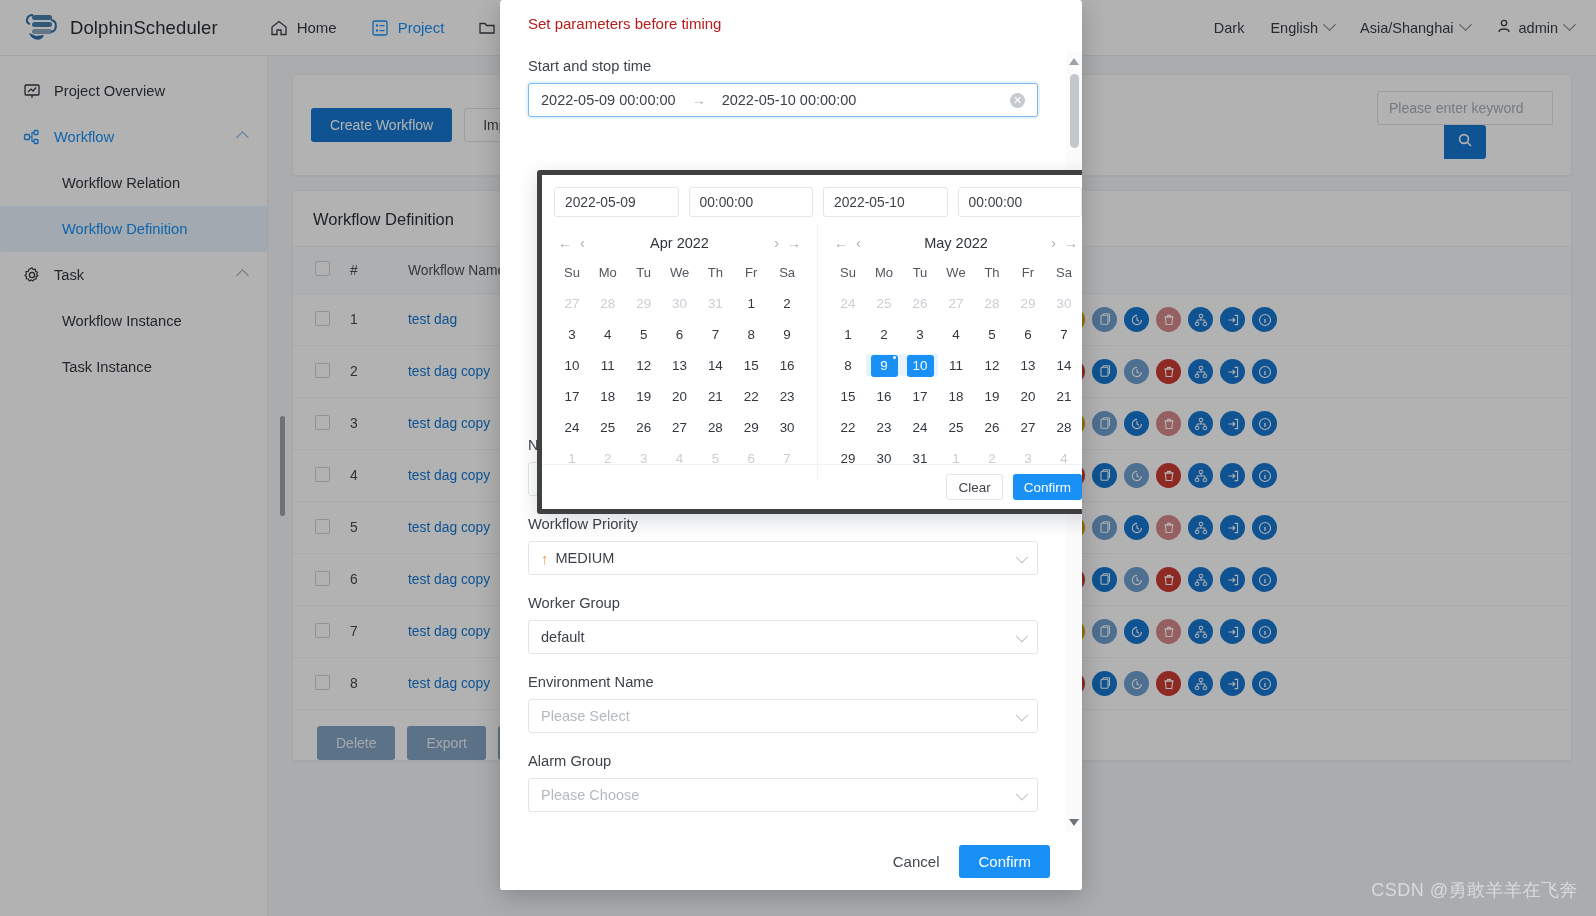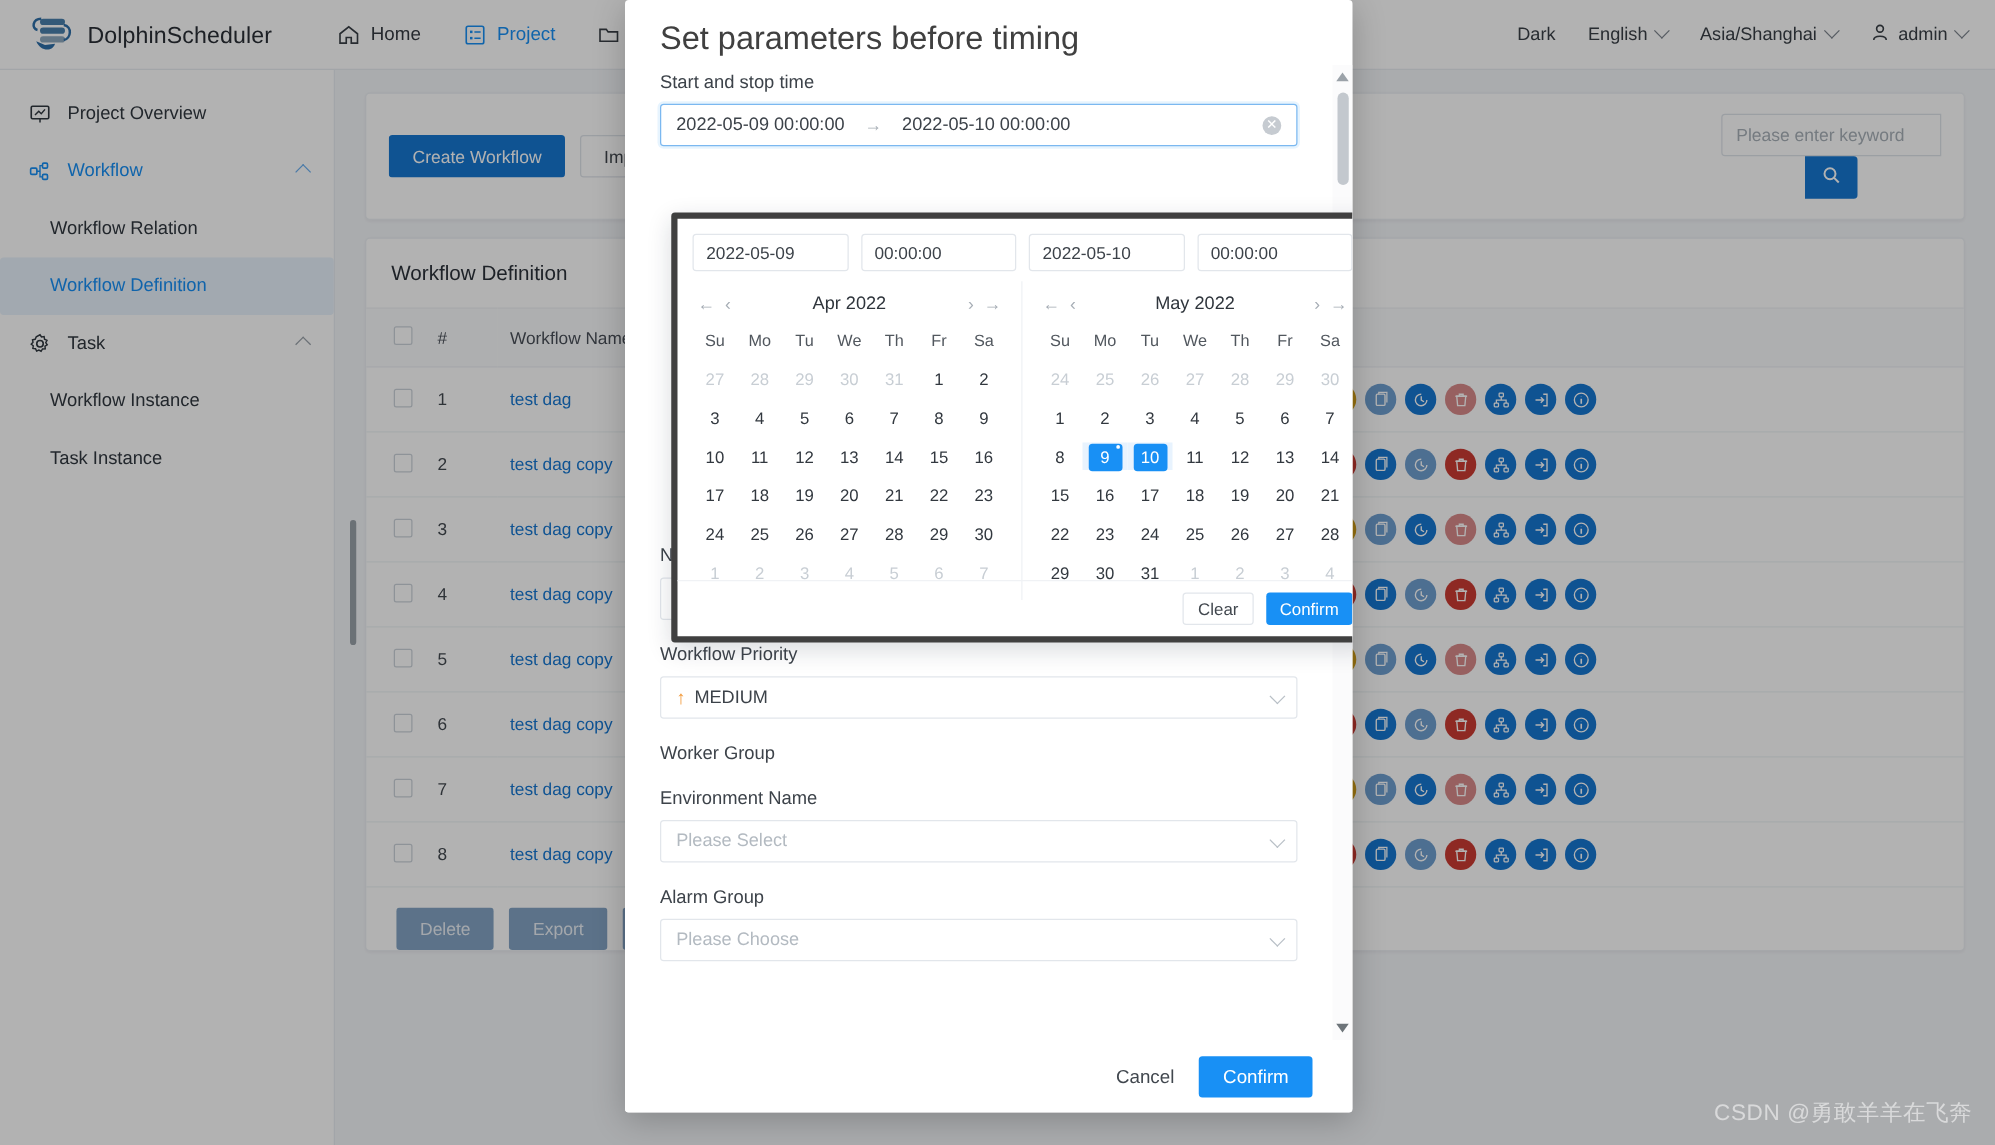--- a/index.html
+++ b/index.html
@@ -106,7 +106,7 @@
     background: #ffffff; border-radius: 3px; box-shadow: 0 6px 26px rgba(0,0,0,.22);
     overflow: hidden;
   }
-  .modal-title { font-size: 26px; color: #404040; padding: 15px 28px 12px 28px; }
+  .modal-title { font-size: 15px; color: #b91c1c; padding: 15px 28px 12px 28px; }
   .modal-body { position: absolute; left: 0; top: 52px; right: 0; bottom: 58px; overflow: hidden; padding: 0 28px 0 28px; }
   .flabel { font-size: 14.7px; color: #3d434a; margin: 20px 0 9px 0; }
   .flabel.first { margin-top: 6px; }

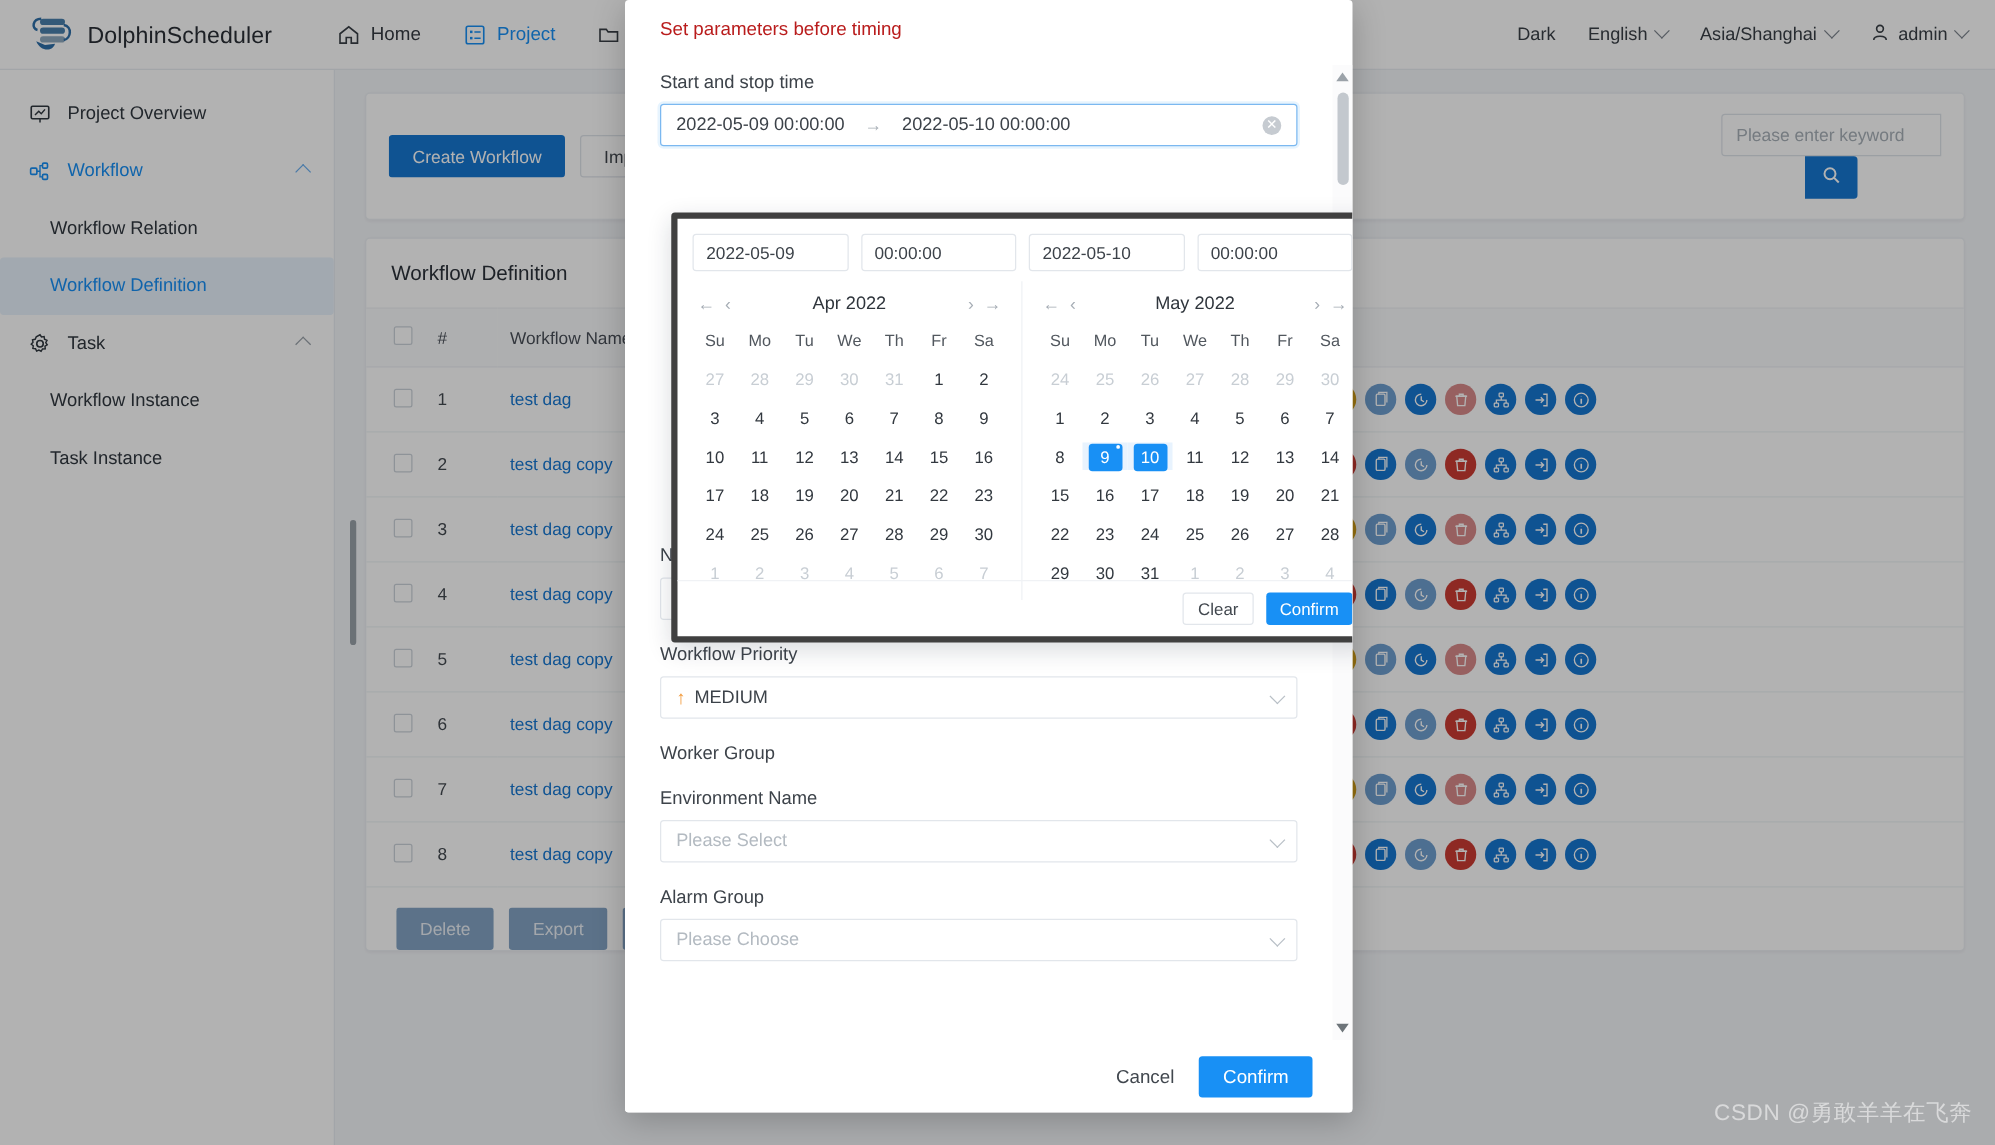--- a/index.html
+++ b/index.html
@@ -45,7 +45,7 @@
   }
   .side-row .s-ico { width: 20px; margin-right: 12px; display: flex; align-items: center; justify-content: center; }
   .side-row.group.active-group { color: #1890f5; }
-  .side-row.sub { padding-left: 40px; text-align: right; }
+  .side-row.sub { padding-left: 62px; text-align: right; }
   .side-row.sub.selected { background: #e8f2fd; color: #1890f5; border-radius: 3px; }
   .chev-up { width: 9px; height: 9px; border-left: 1.7px solid #9aa2aa; border-top: 1.7px solid #9aa2aa;
              transform: rotate(45deg); margin-left: auto; margin-right: 6px; }

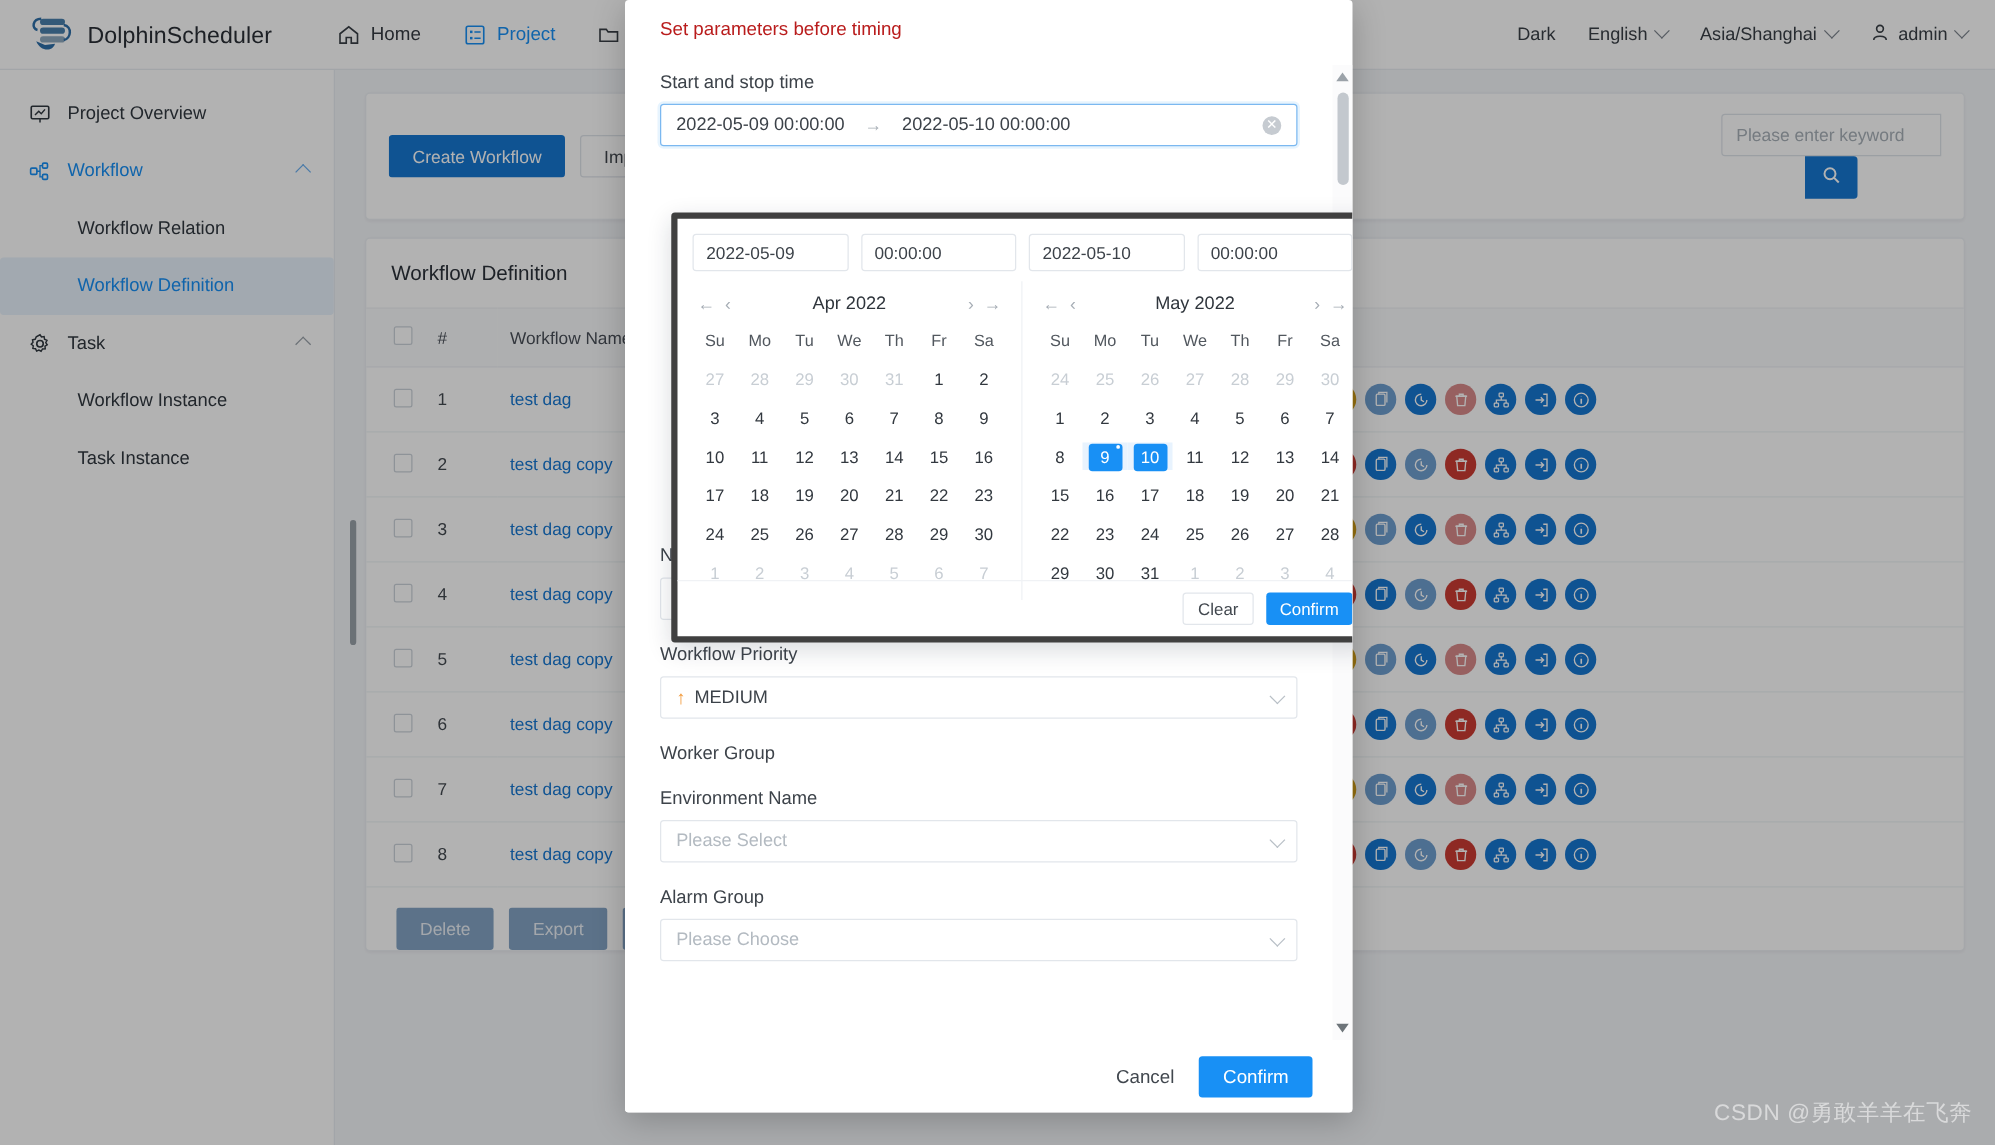--- a/index.html
+++ b/index.html
@@ -958,6 +958,10 @@
       </div>
 
       <div class="flabel">Worker Group</div>
+      <div class="fctl">
+        <span>default</span>
+        <span class="sel-caret"></span>
+      </div>
 
       <div class="flabel">Environment Name</div>
       <div class="fctl">

